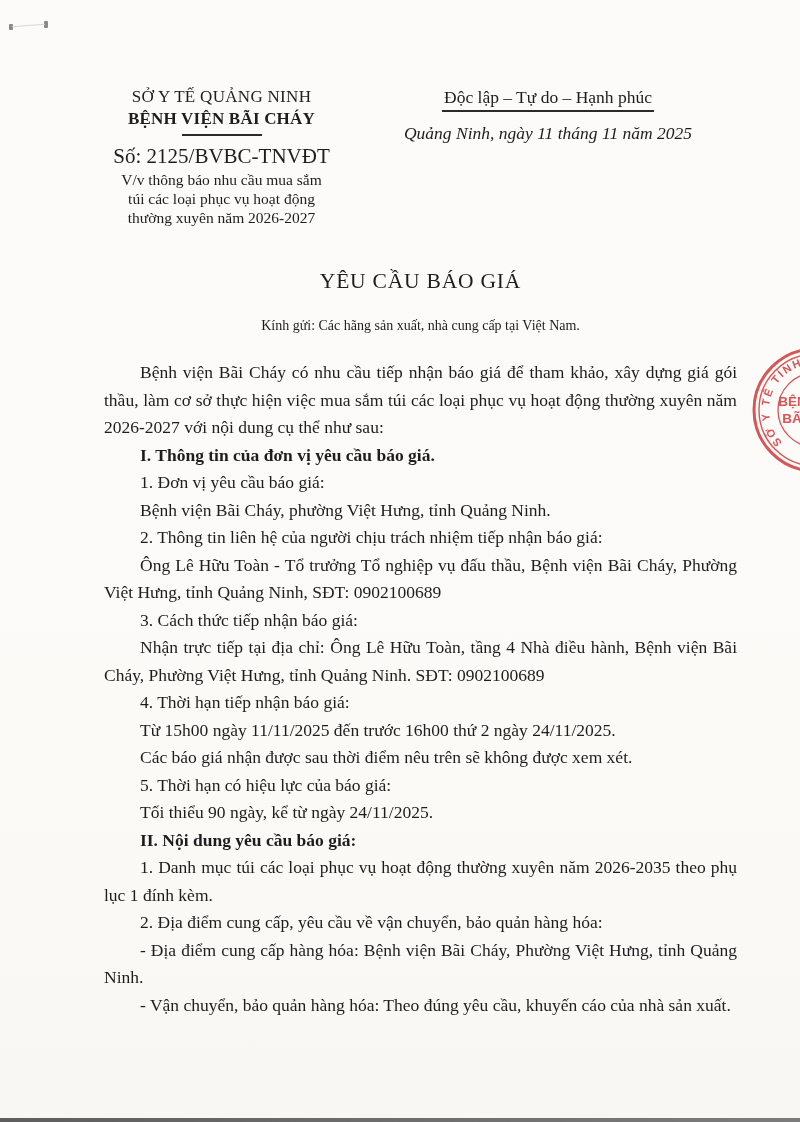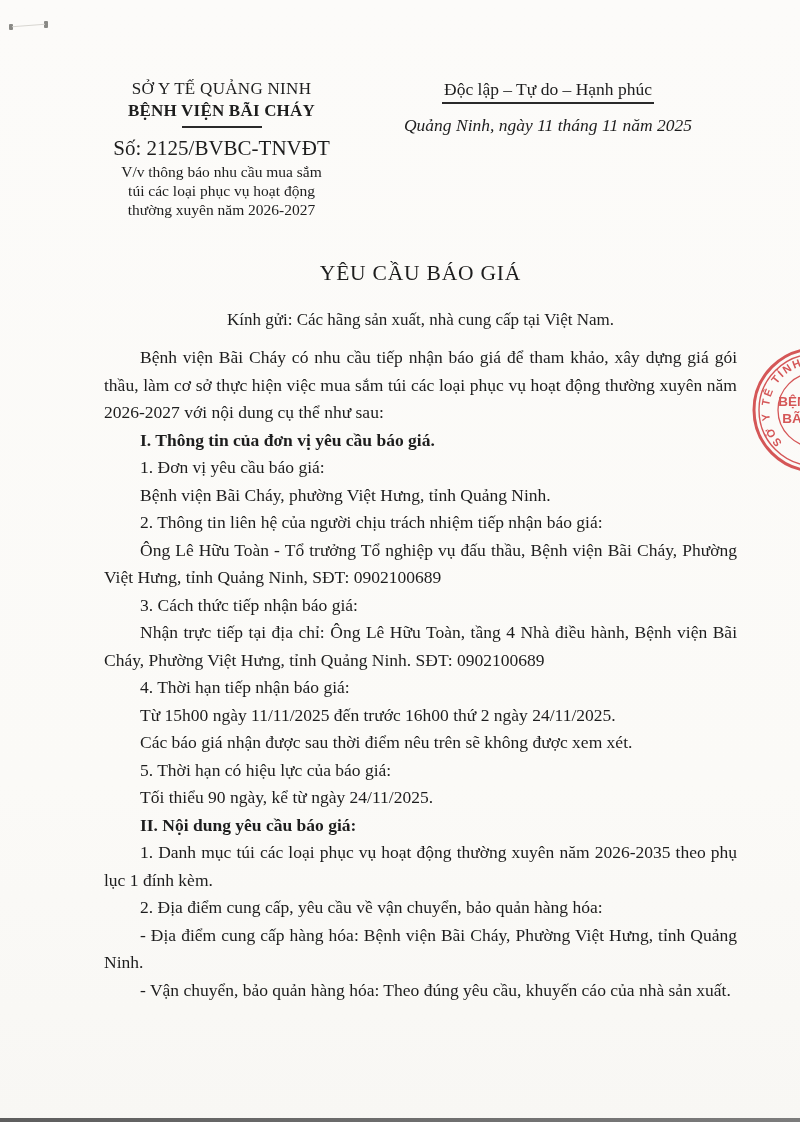--- a/index.html
+++ b/index.html
@@ -23,7 +23,7 @@
   .scan-edge-bottom{position:absolute;left:0;right:0;bottom:0;height:4px;
     background:linear-gradient(90deg,#5e5e5e 0%, #6f6f6f 55%, #7c7c7c 100%);}
 
-  .content{padding:0 63px 0 104px;}
+  .content{padding:8px 63px 0 104px;}
 
   .header-row{display:flex;justify-content:space-between;padding-top:78px;}
   .issuer-block{width:235px;text-align:center;line-height:22px;}

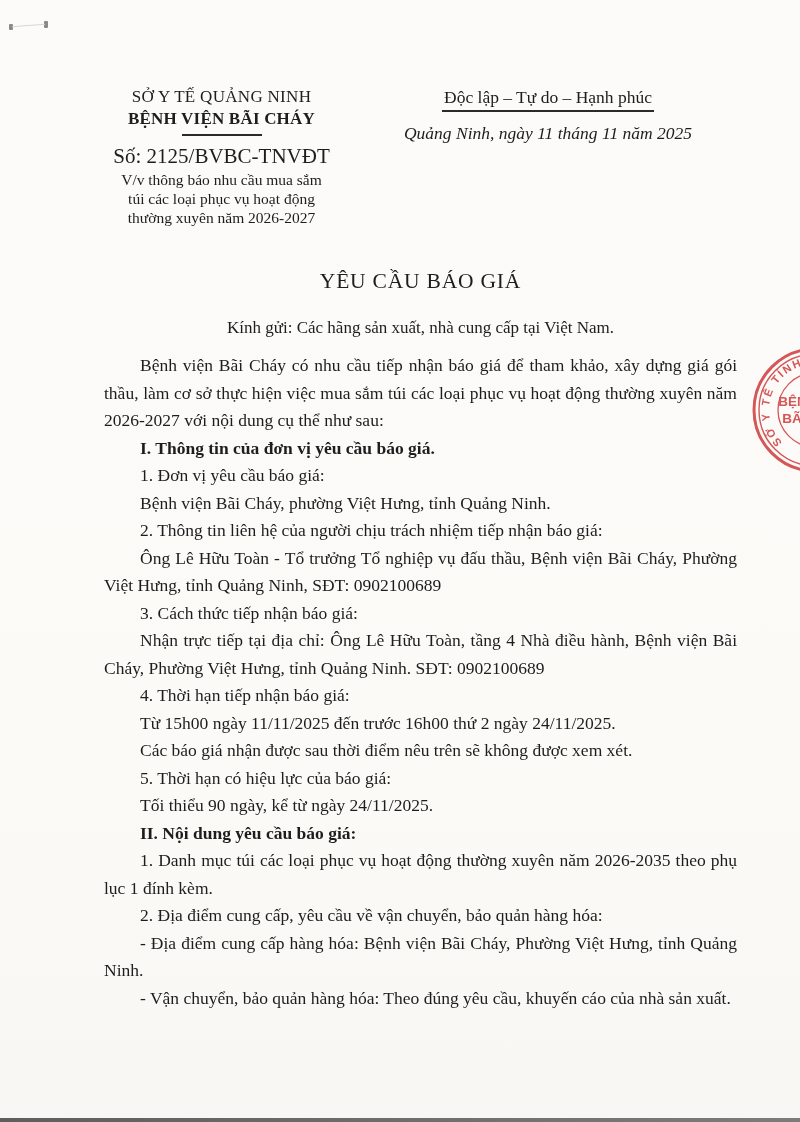--- a/index.html
+++ b/index.html
@@ -40,7 +40,7 @@
   .national-date{font-size:17.5px;font-style:italic;margin-top:11px;}
 
   .doc-title{margin-top:42px;text-align:center;font-size:21.5px;font-weight:normal;letter-spacing:.8px;}
-  .salutation{margin-top:24px;text-align:center;font-size:17px;}
+  .salutation{margin-top:24px;text-align:center;font-size:14px;}
 
   .body-text{margin-top:14px;}
   .body-text p{

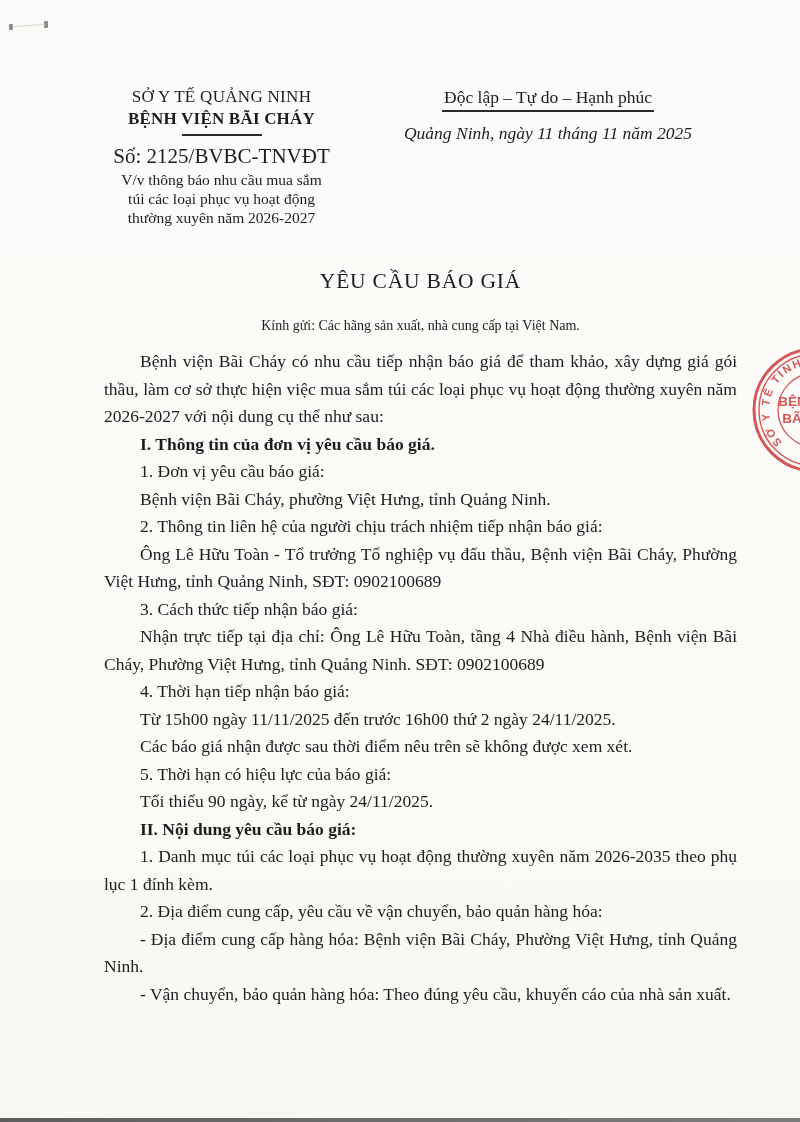--- a/index.html
+++ b/index.html
@@ -42,7 +42,7 @@
   .doc-title{margin-top:42px;text-align:center;font-size:21.5px;font-weight:normal;letter-spacing:.8px;}
   .salutation{margin-top:24px;text-align:center;font-size:14px;}
 
-  .body-text{margin-top:14px;}
+  .body-text{margin-top:25px;}
   .body-text p{
     margin:0;font-size:17.5px;line-height:27.5px;
     text-align:justify;text-indent:36px;

